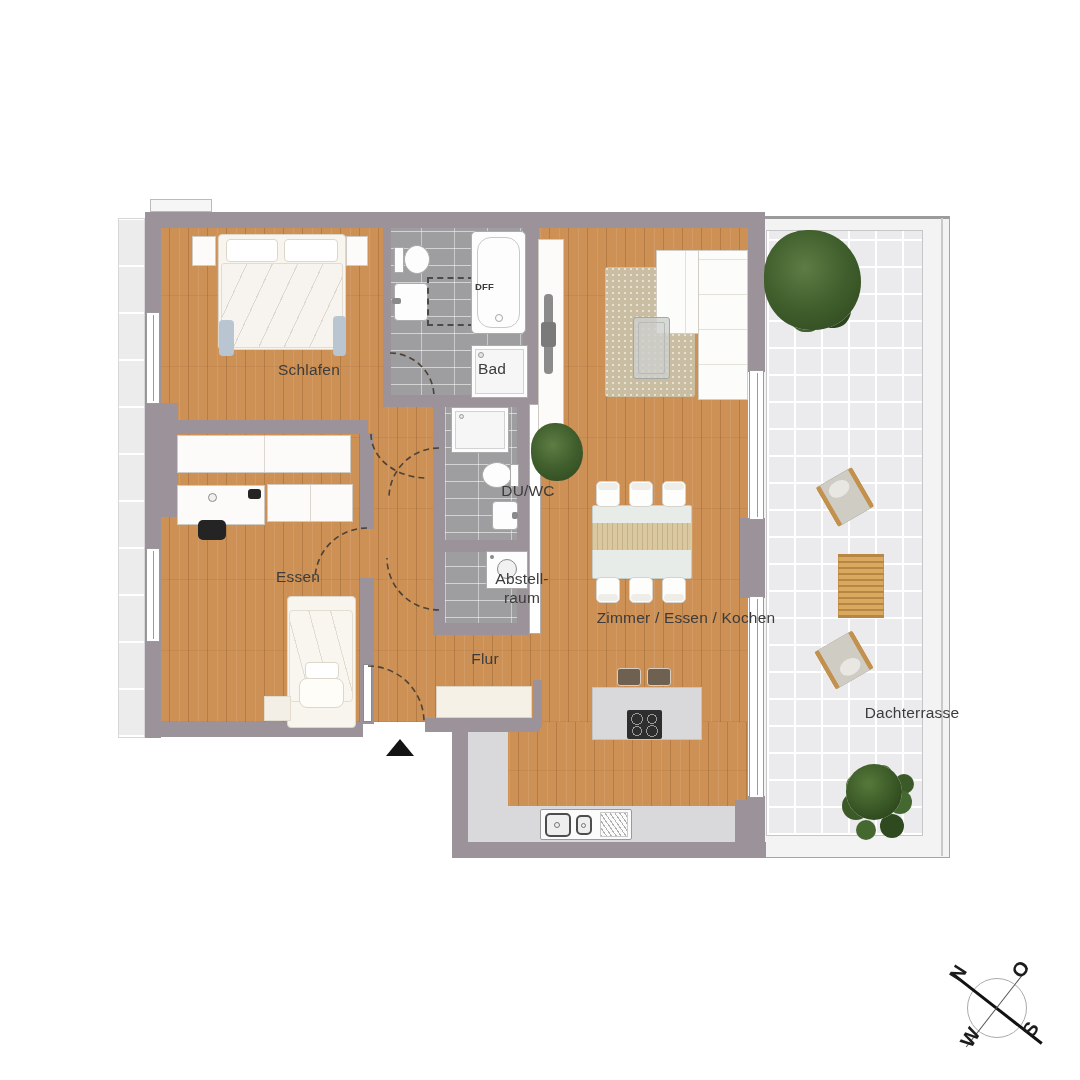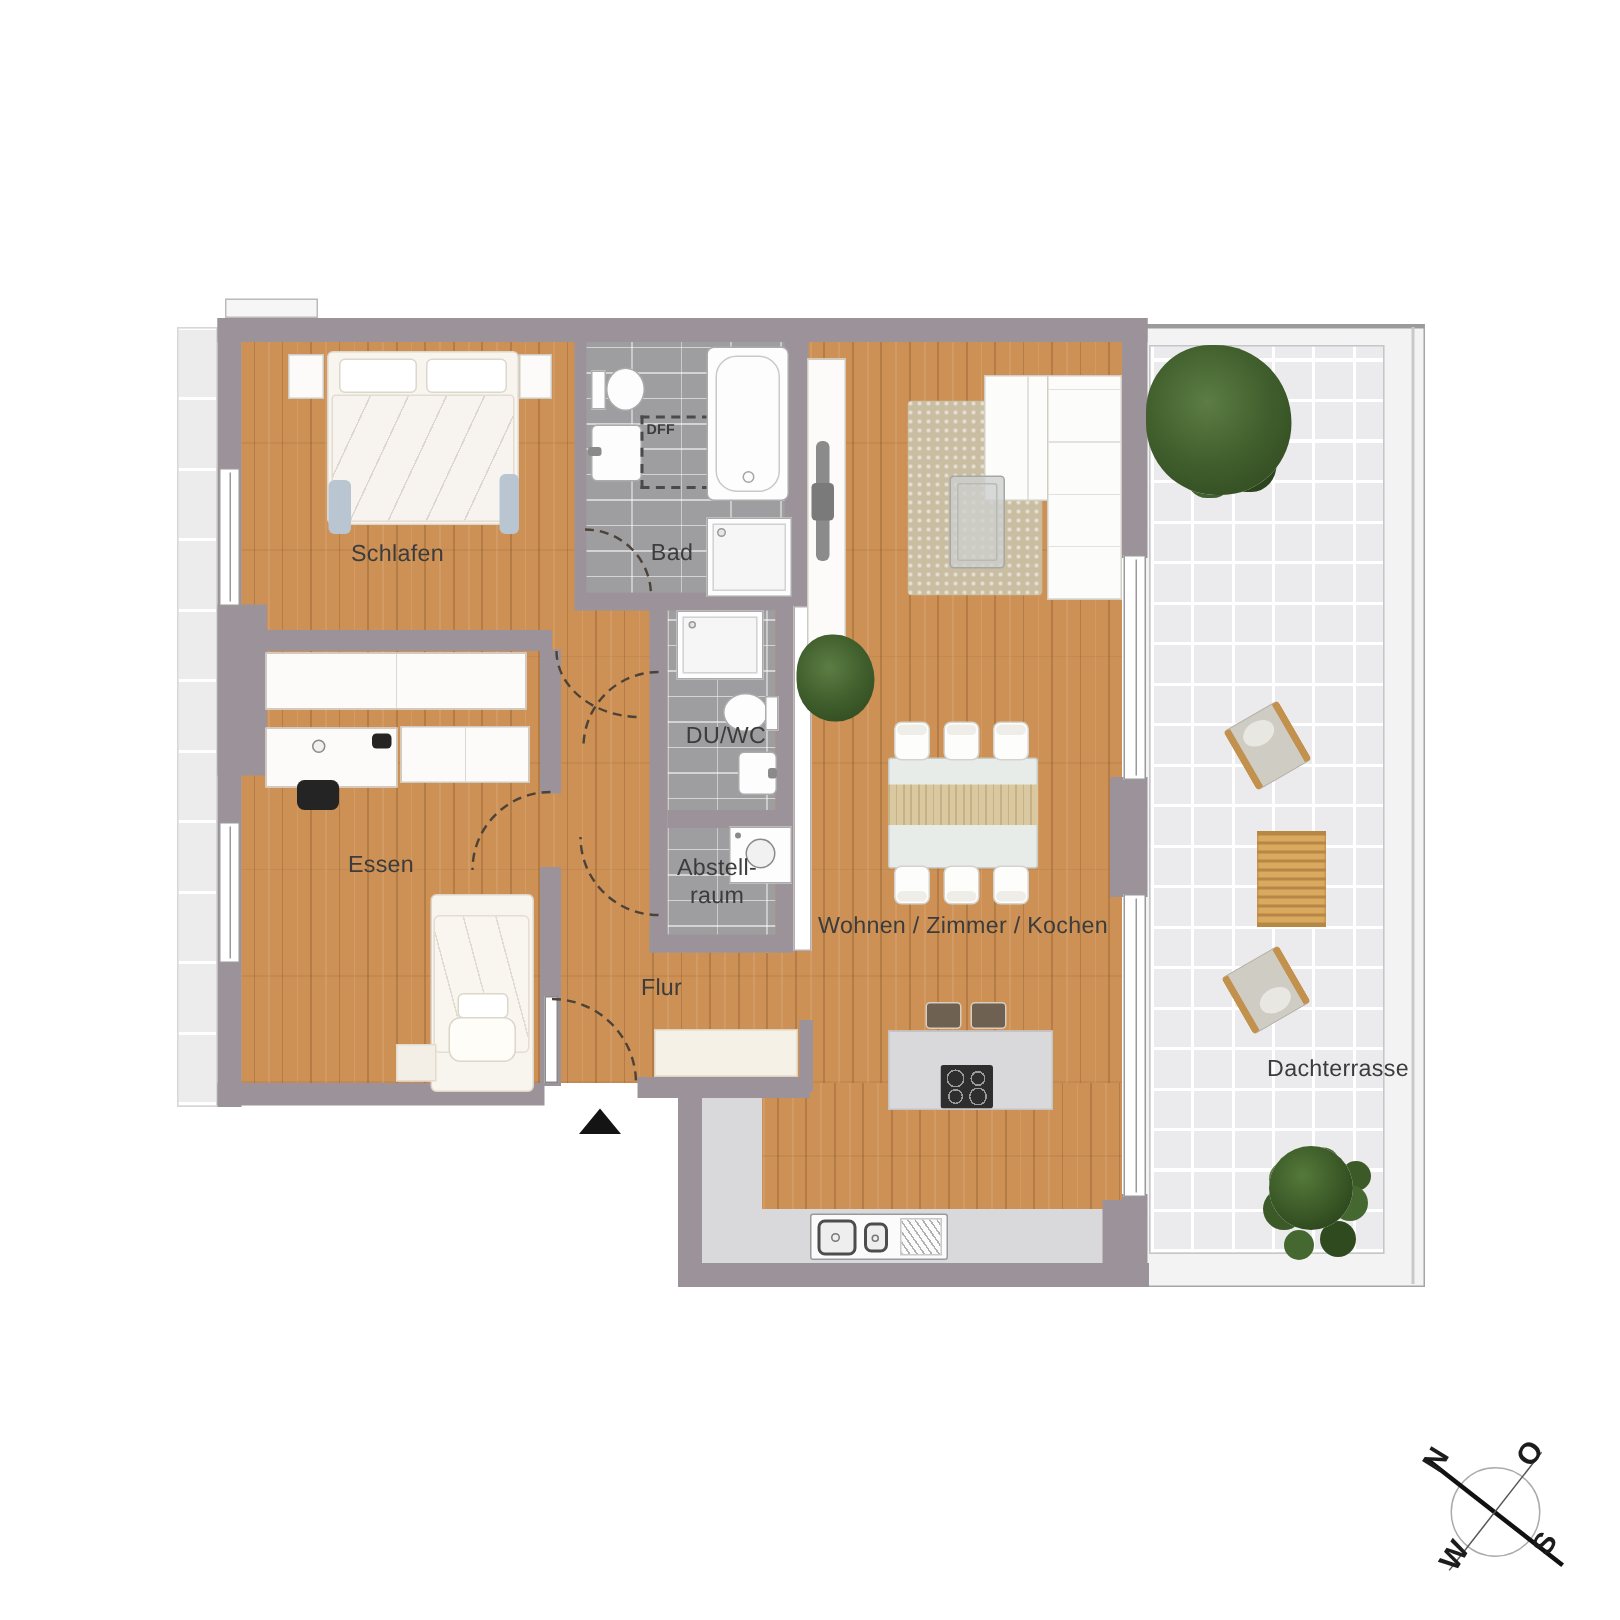--- a/index.html
+++ b/index.html
@@ -66,7 +66,7 @@
   .dashedbox{border:2px dashed #4a4a4a;background:transparent;}
   
   .rlabel{position:absolute;transform:translate(-50%,-50%);font-size:15.5px;color:var(--c-label,#3c3c3c);
-    white-space:nowrap;letter-spacing:0.2px;}
+    white-space:nowrap;letter-spacing:0.2px;margin-left:44px;}
   .rlabel.small{font-size:9.5px;font-weight:bold;transform:none;}
   .rlabel.two{text-align:center;line-height:19px;}
   .cletter{position:absolute;font-size:20px;font-weight:600;color:#1c1c1c;}

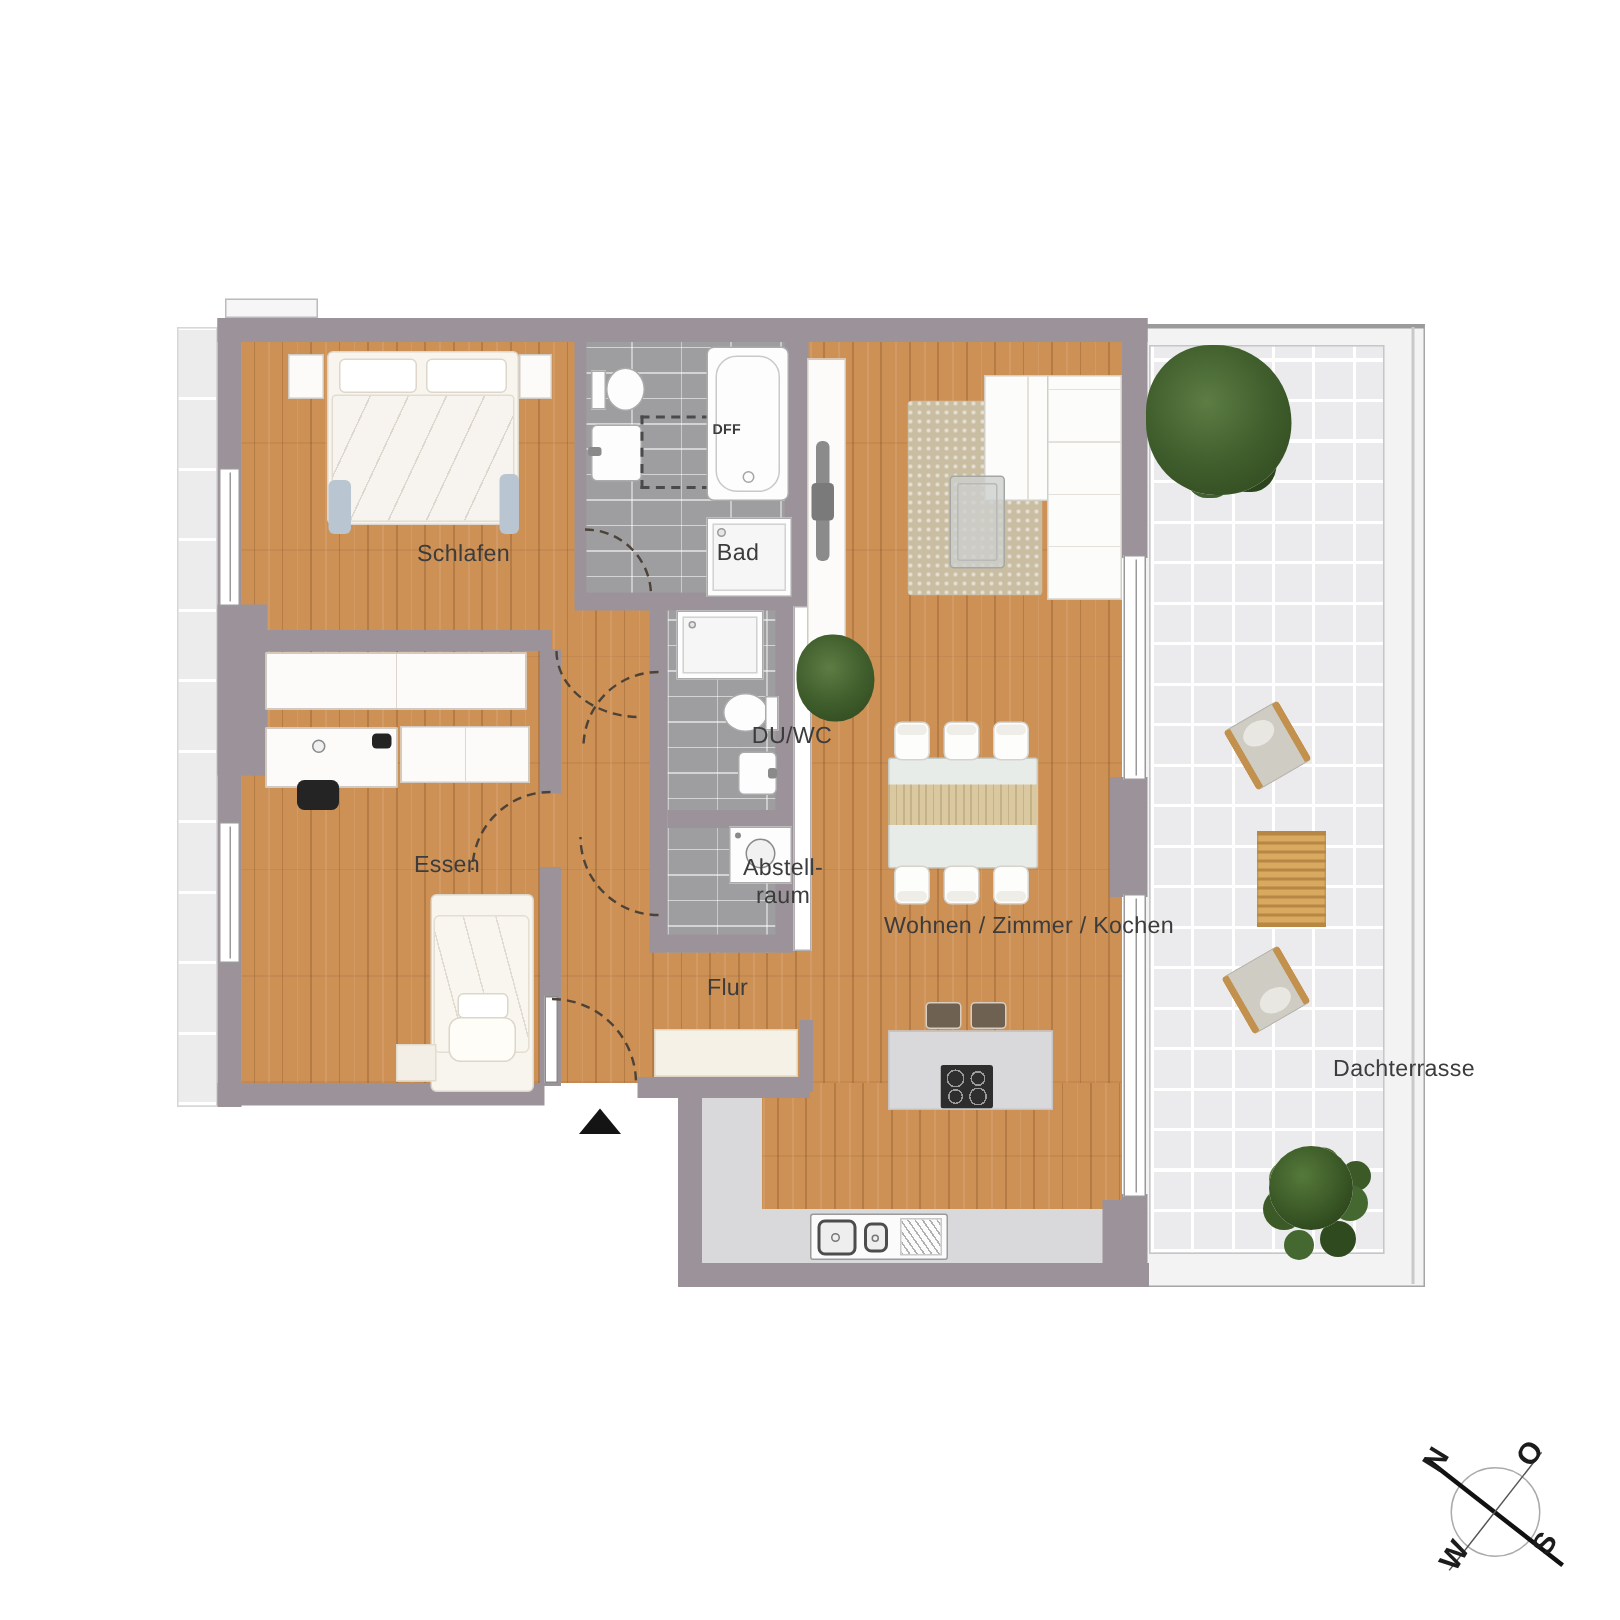--- a/index.html
+++ b/index.html
@@ -232,7 +232,7 @@
   </div>
   <div class="rlabel" style="left:254px;top:577px;">Essen</div>
   <div class="rlabel" style="left:441px;top:659px;">Flur</div>
-  <div class="rlabel" style="left:642px;top:618px;">Wohnen / Zimmer / Kochen</div>
+  <div class="rlabel" style="left:642px;top:618px;">Zimmer / Essen / Kochen</div>
   <div class="rlabel" style="left:892px;top:713px;">Dachterrasse</div>
 
   <div class="abs" style="left:925px;top:940px;width:160px;height:150px;">

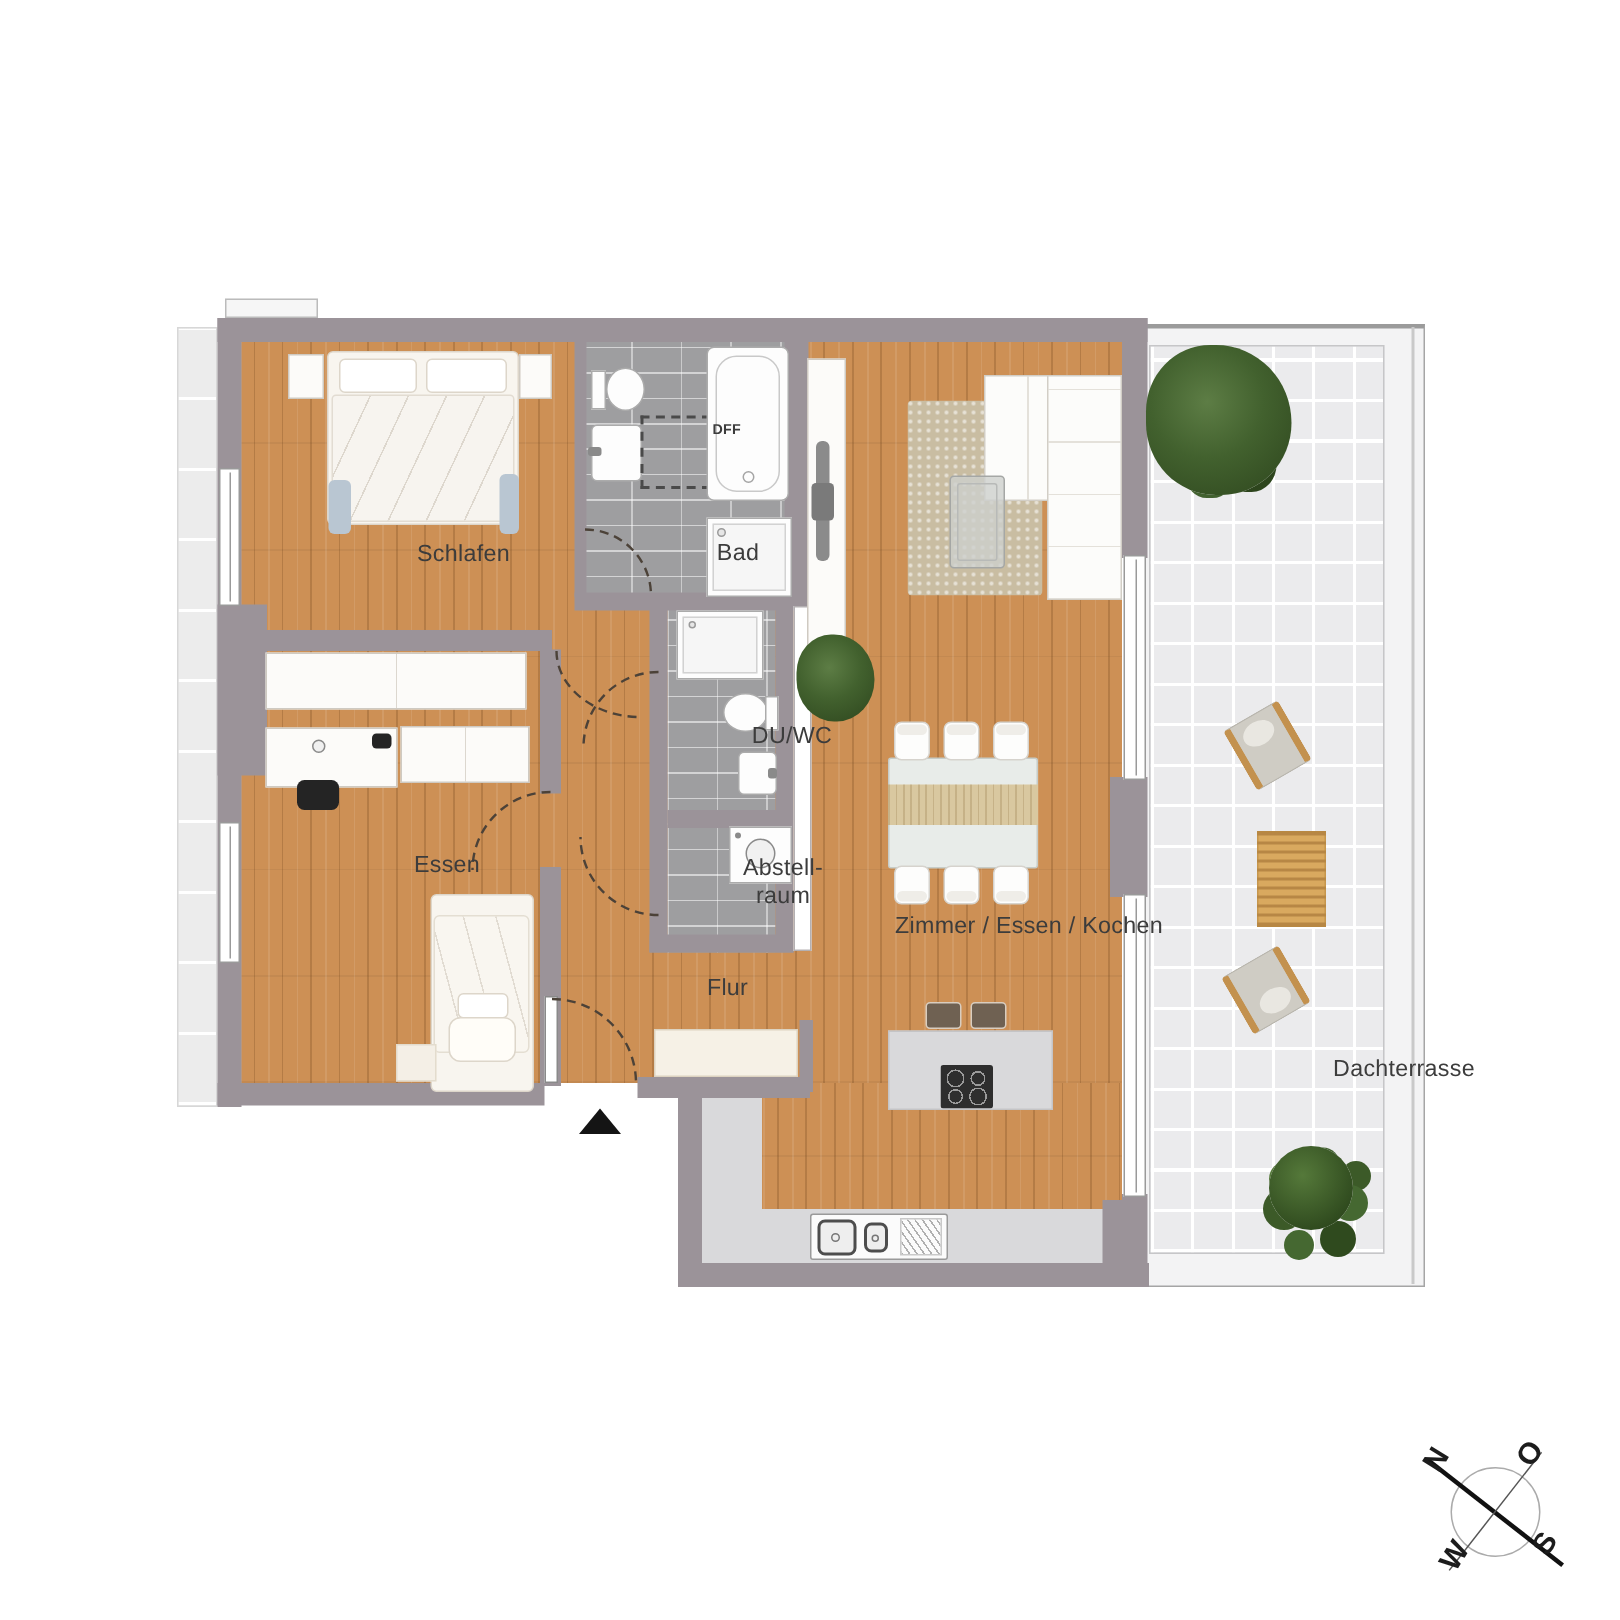--- a/index.html
+++ b/index.html
@@ -233,7 +233,7 @@
   <div class="rlabel" style="left:254px;top:577px;">Essen</div>
   <div class="rlabel" style="left:441px;top:659px;">Flur</div>
   <div class="rlabel" style="left:642px;top:618px;">Zimmer / Essen / Kochen</div>
-  <div class="rlabel" style="left:892px;top:713px;">Dachterrasse</div>
+  <div class="rlabel" style="left:868px;top:713px;">Dachterrasse</div>
 
   <div class="abs" style="left:925px;top:940px;width:160px;height:150px;">
     <div class="abs" style="left:42px;top:38px;width:60px;height:60px;border:1px solid #ababab;border-radius:50%;"></div>

